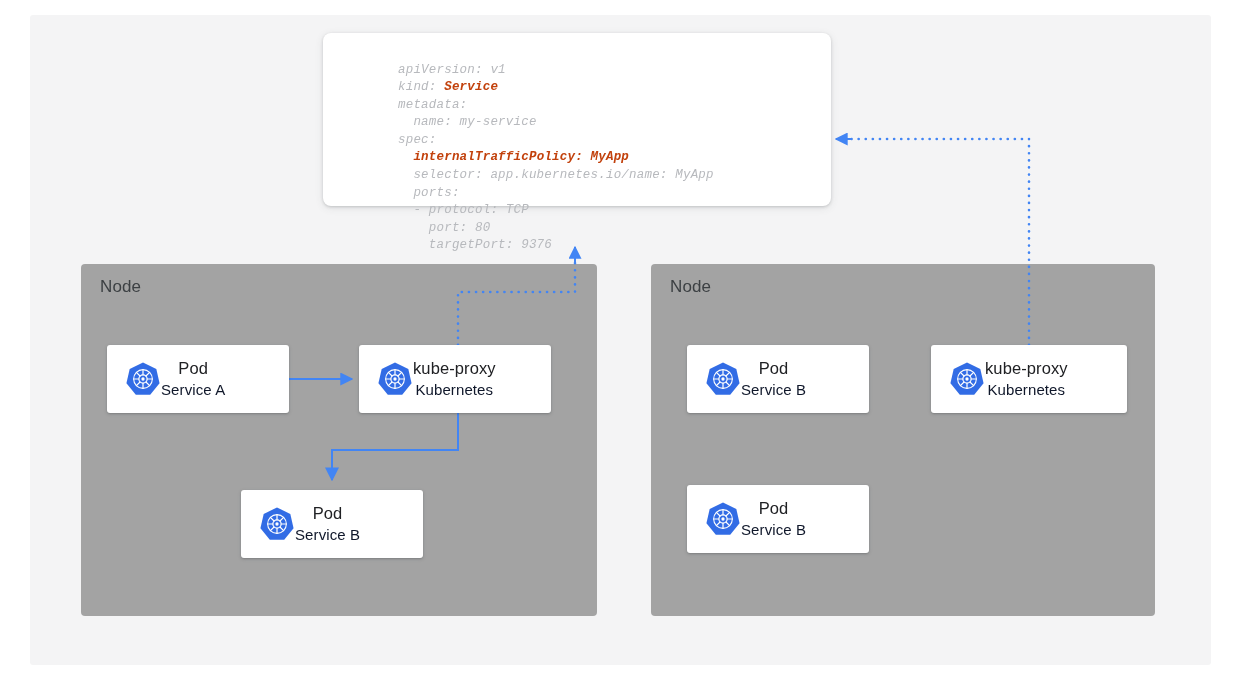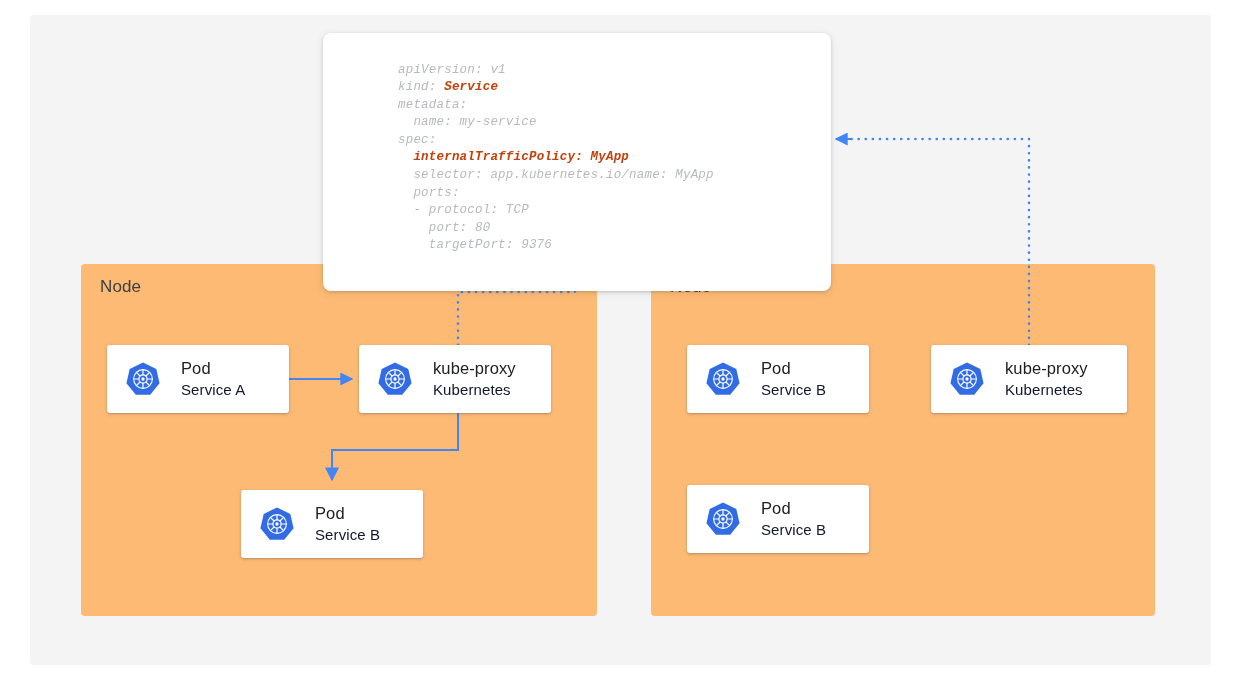--- a/index.html
+++ b/index.html
@@ -19,7 +19,7 @@
 
   
   #yaml-card{
-    position:absolute;left:323px;top:33px;width:508px;height:258px;
+    position:absolute;left:323px;top:33px;width:508px;height:173px;
     background:#ffffff;border-radius:8px;
     box-shadow:0 1px 3px rgba(60,64,67,.22),0 2px 8px rgba(60,64,67,.10);
   }

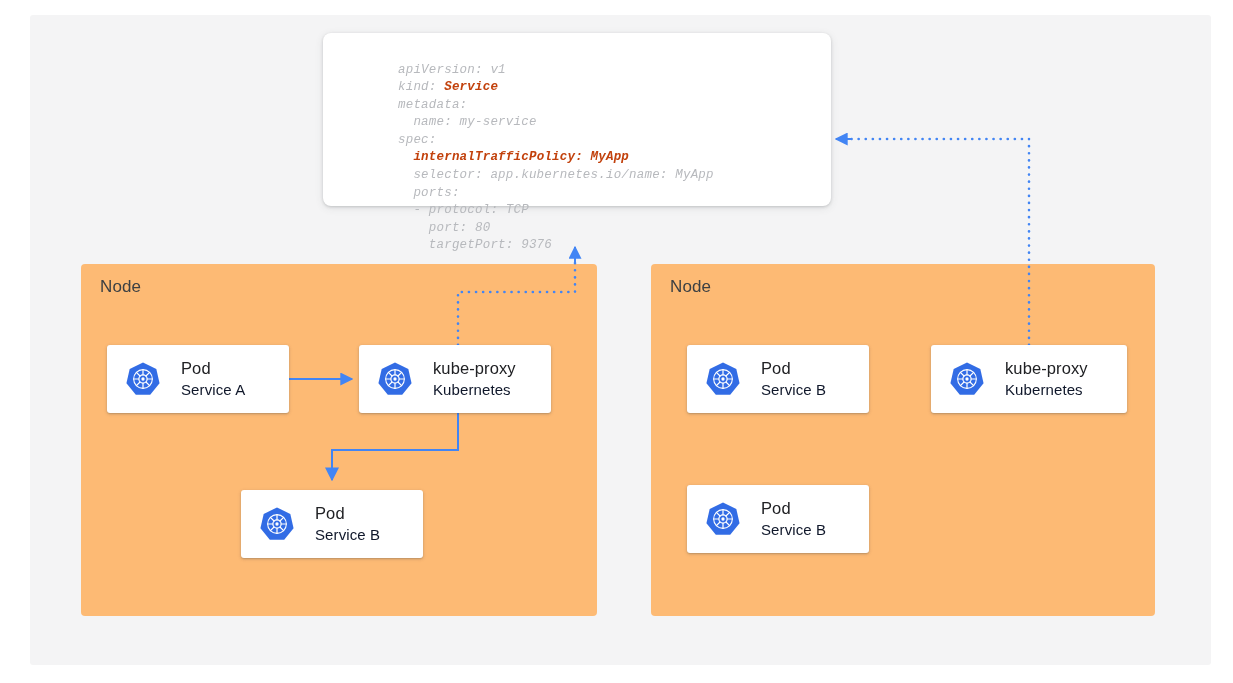--- a/index.html
+++ b/index.html
@@ -32,7 +32,7 @@
   #yaml-code .b{font-weight:bold;color:#c2410c;font-style:italic;}
 
   
-  .node{position:absolute;background:#fdba74;border-radius:4px;}
+  .node{position:absolute;background:#a3a3a3;border-radius:4px;}
   #node-left{left:81px;top:264px;width:516px;height:352px;}
   #node-right{left:651px;top:264px;width:504px;height:352px;}
   .node-label{

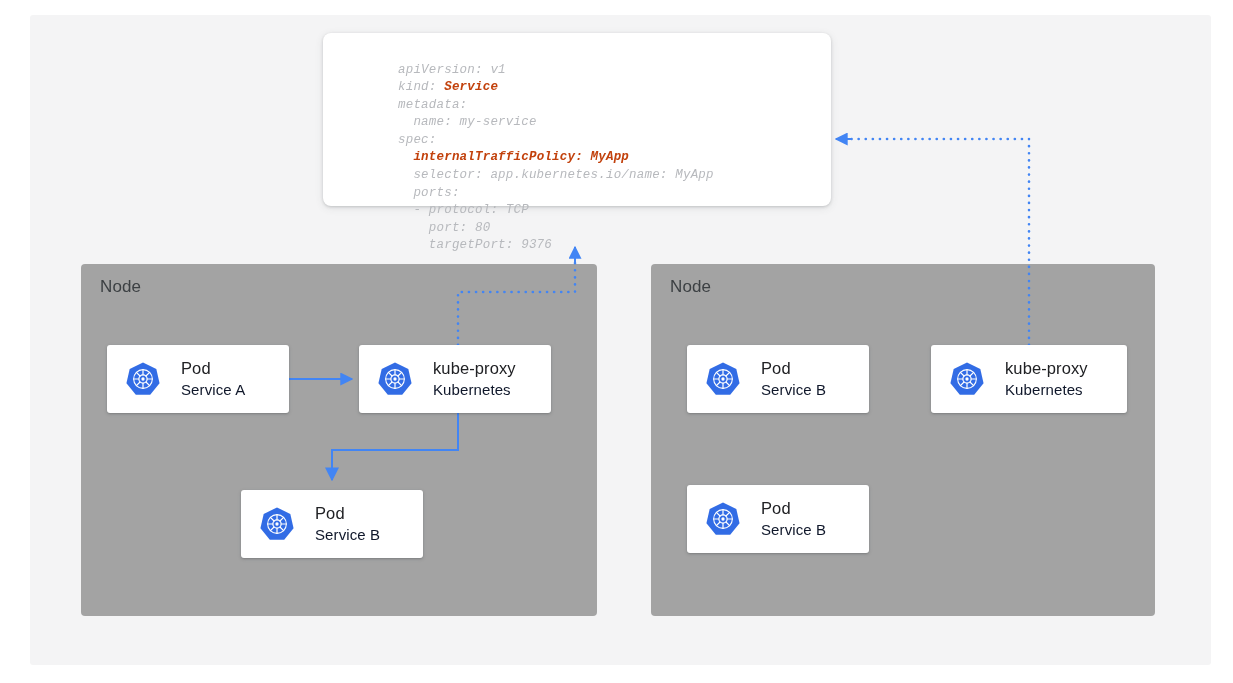--- a/index.html
+++ b/index.html
@@ -47,7 +47,7 @@
     display:flex;align-items:center;
   }
   .card .k8s{margin-left:18px;flex:0 0 auto;display:block;}
-  .card .txt{margin-left:20px;display:flex;flex-direction:column;justify-content:center;}
+  .card .txt{display:flex;flex-direction:column;justify-content:center;text-align:center;}
   .card .title{font-size:16.5px;color:#202124;line-height:21px;letter-spacing:.1px;}
   .card .sub{font-size:15px;color:#0f172a;line-height:21px;letter-spacing:.1px;}
 

